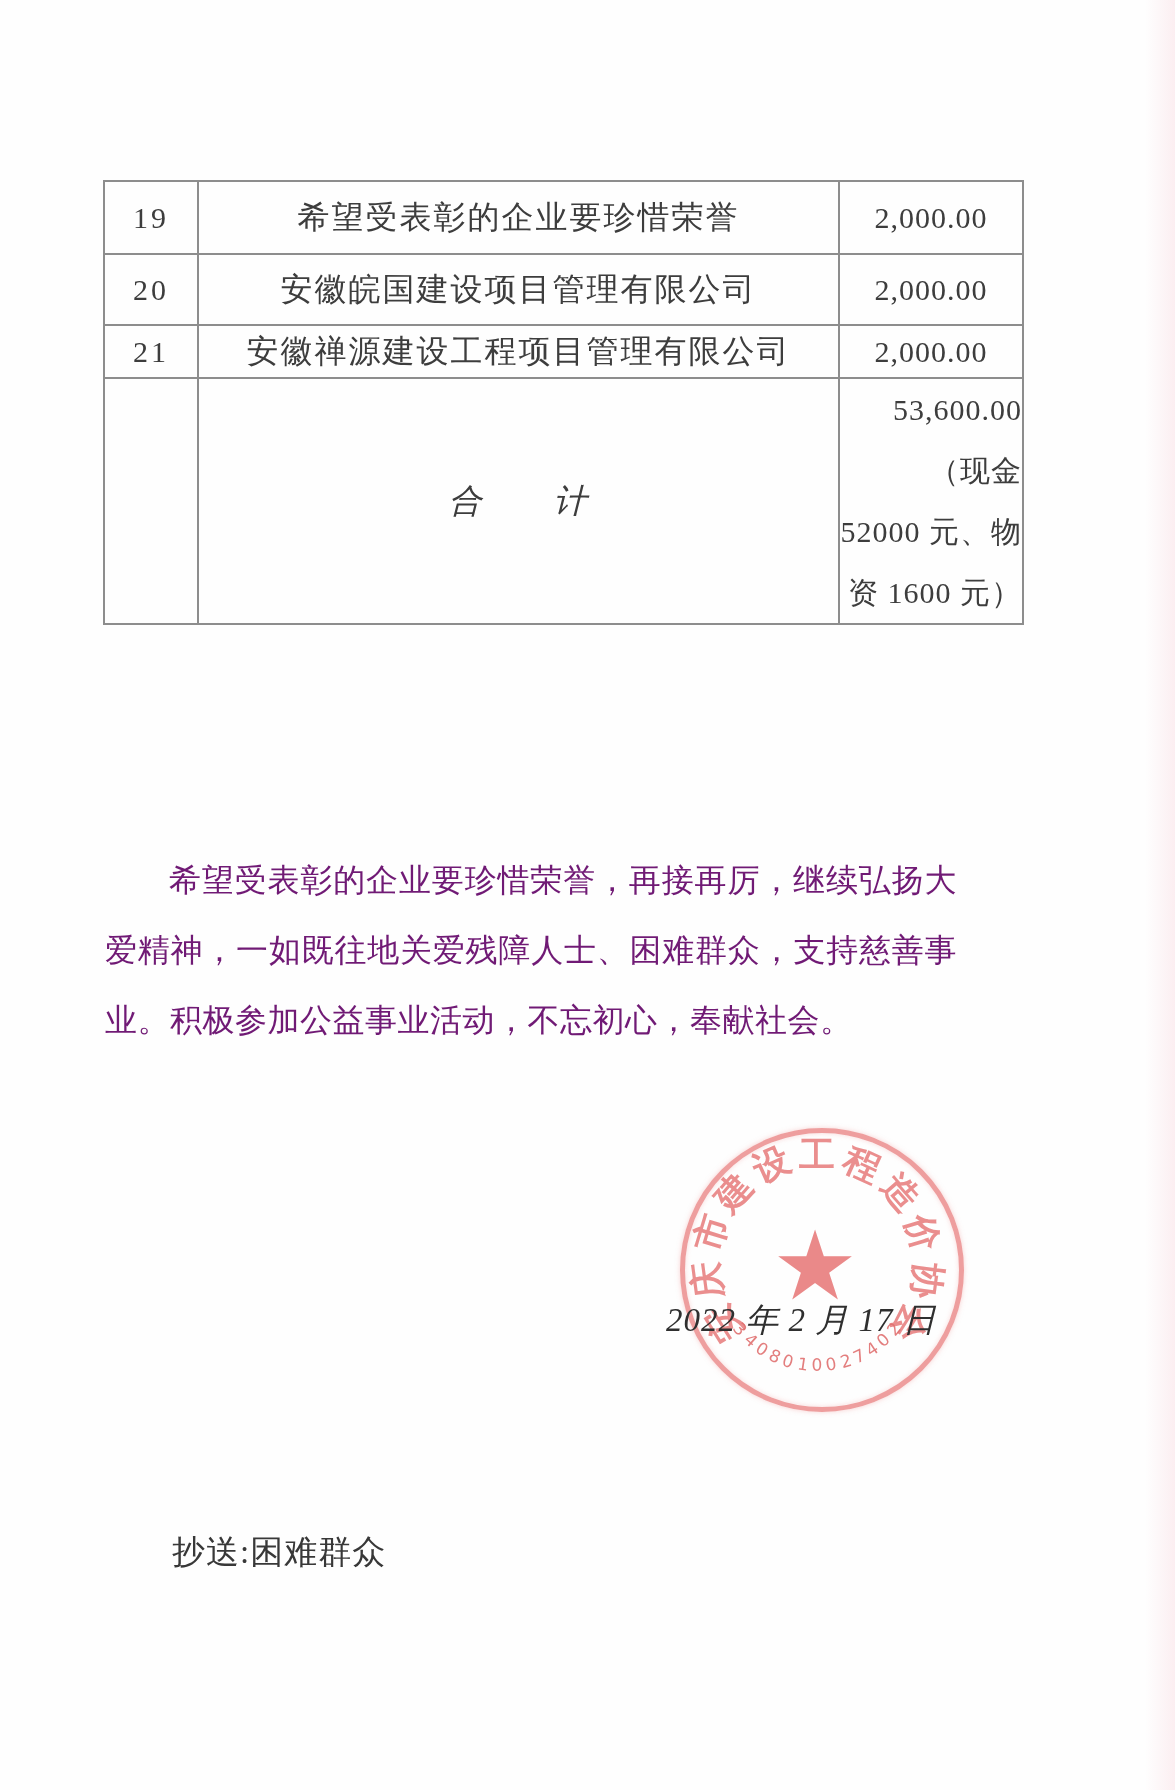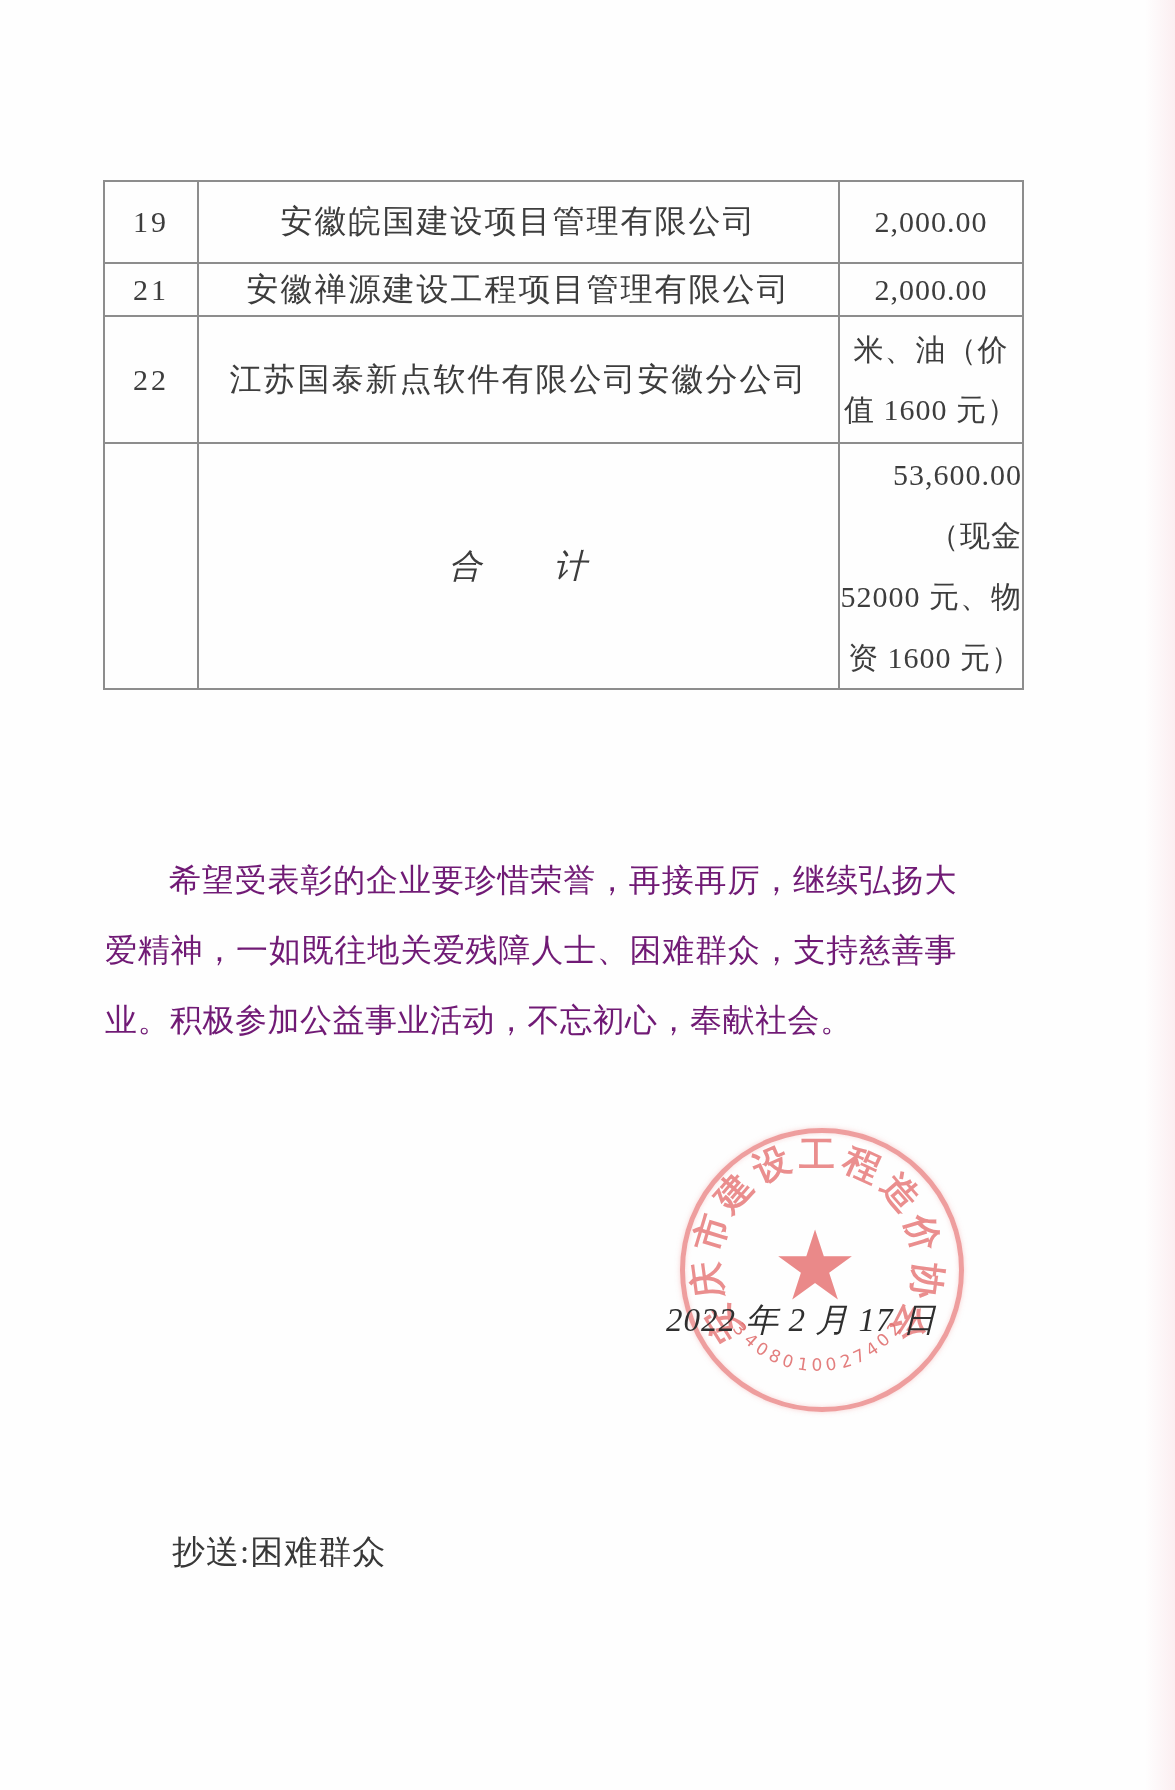--- a/index.html
+++ b/index.html
@@ -20,7 +20,7 @@
   td.no-cell{font-size:30px;letter-spacing:3px;}
   td.name-cell{font-size:32px;letter-spacing:2px;}
   td.amount-cell{font-size:30px;letter-spacing:1px;white-space:pre-line;font-family:Liberation Serif, serif;}
-  tr.r19{height:82px;} tr.r20{height:71px;} tr.r21{height:53px;}
+  tr.r19{height:73px;} tr.r20{height:71px;} tr.r21{height:53px;}
   tr.r22{height:127px;}
   tr.rtotal{height:244px;}
   tr.r22 td.amount-cell{line-height:60px;}

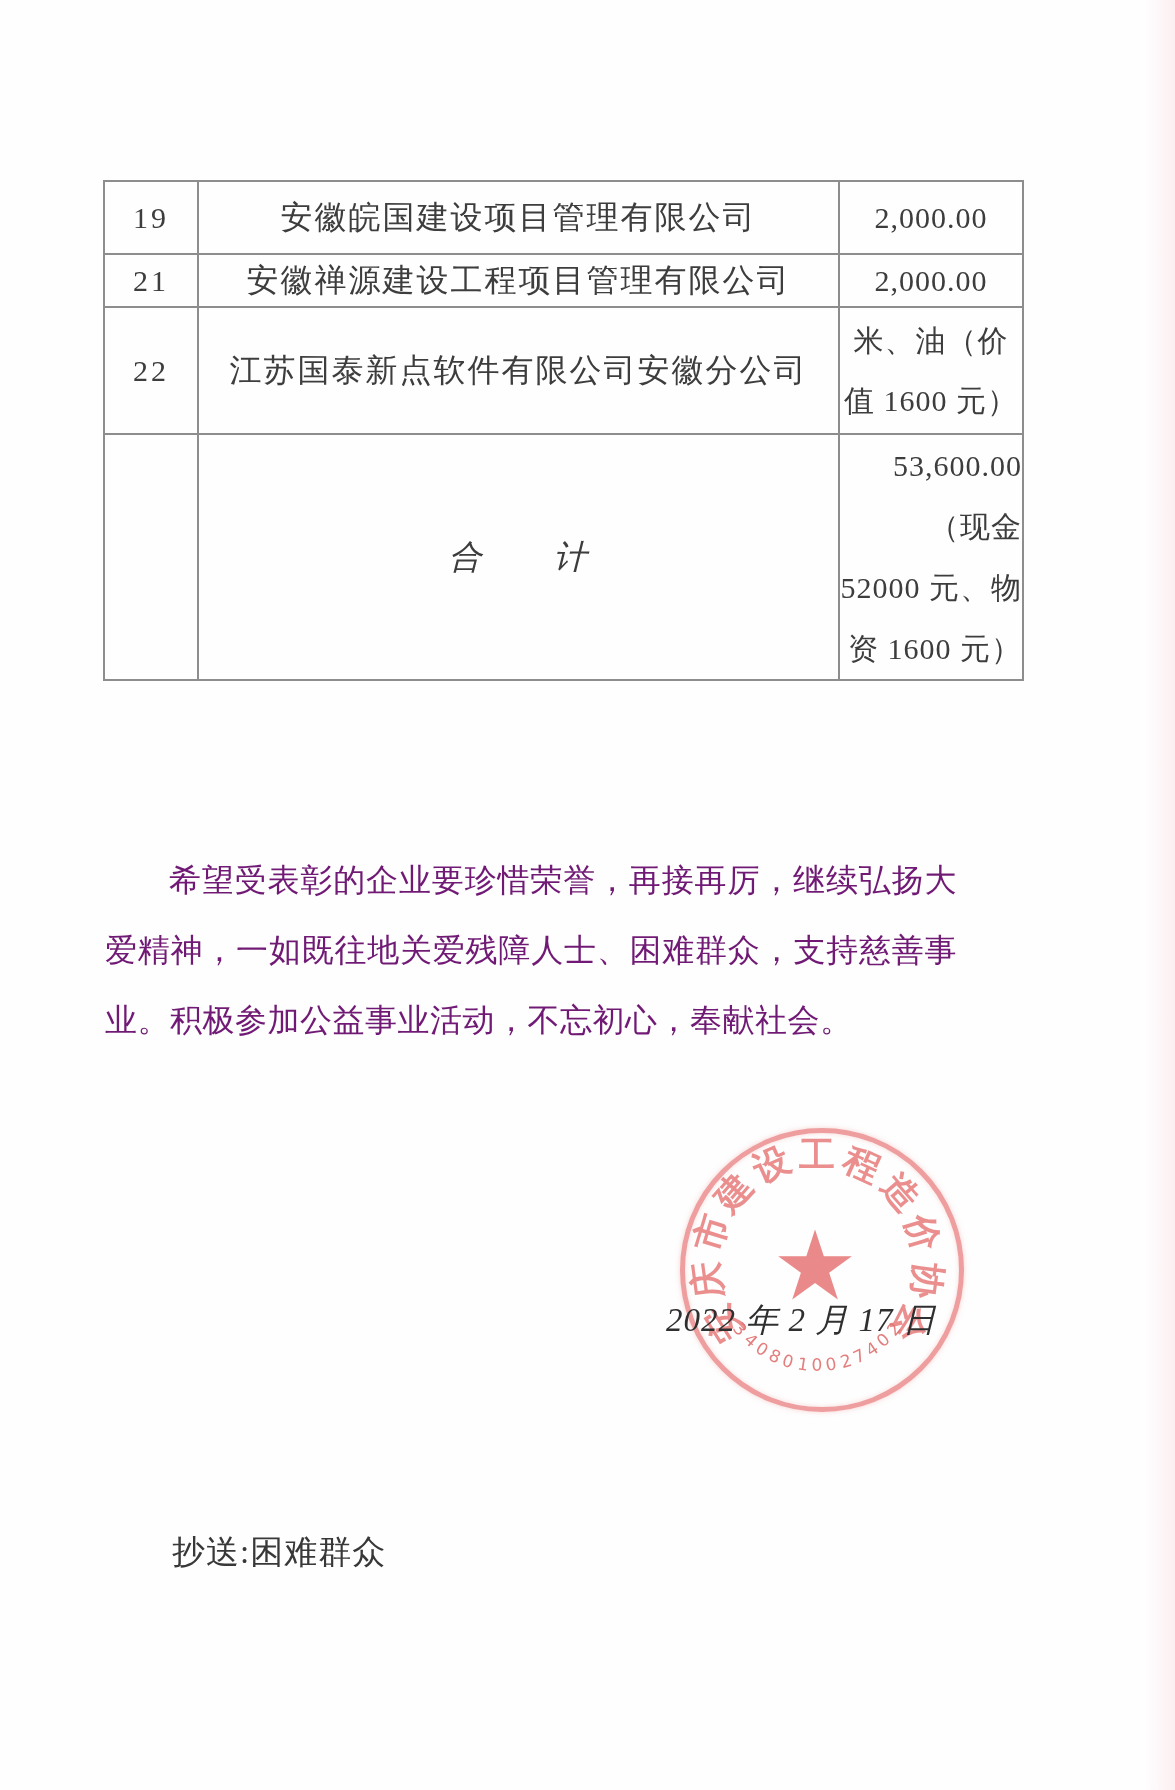--- a/index.html
+++ b/index.html
@@ -72,7 +72,7 @@
   <tbody>
     <tr class="r19">
       <td class="no-cell">19</td>
-      <td class="name-cell">安徽皖国建设项目管理有限公司</td>
+      <td class="name-cell">希望受表彰的企业要珍惜荣誉</td>
       <td class="amount-cell">2,000.00</td>
     </tr>
     <tr class="r21">

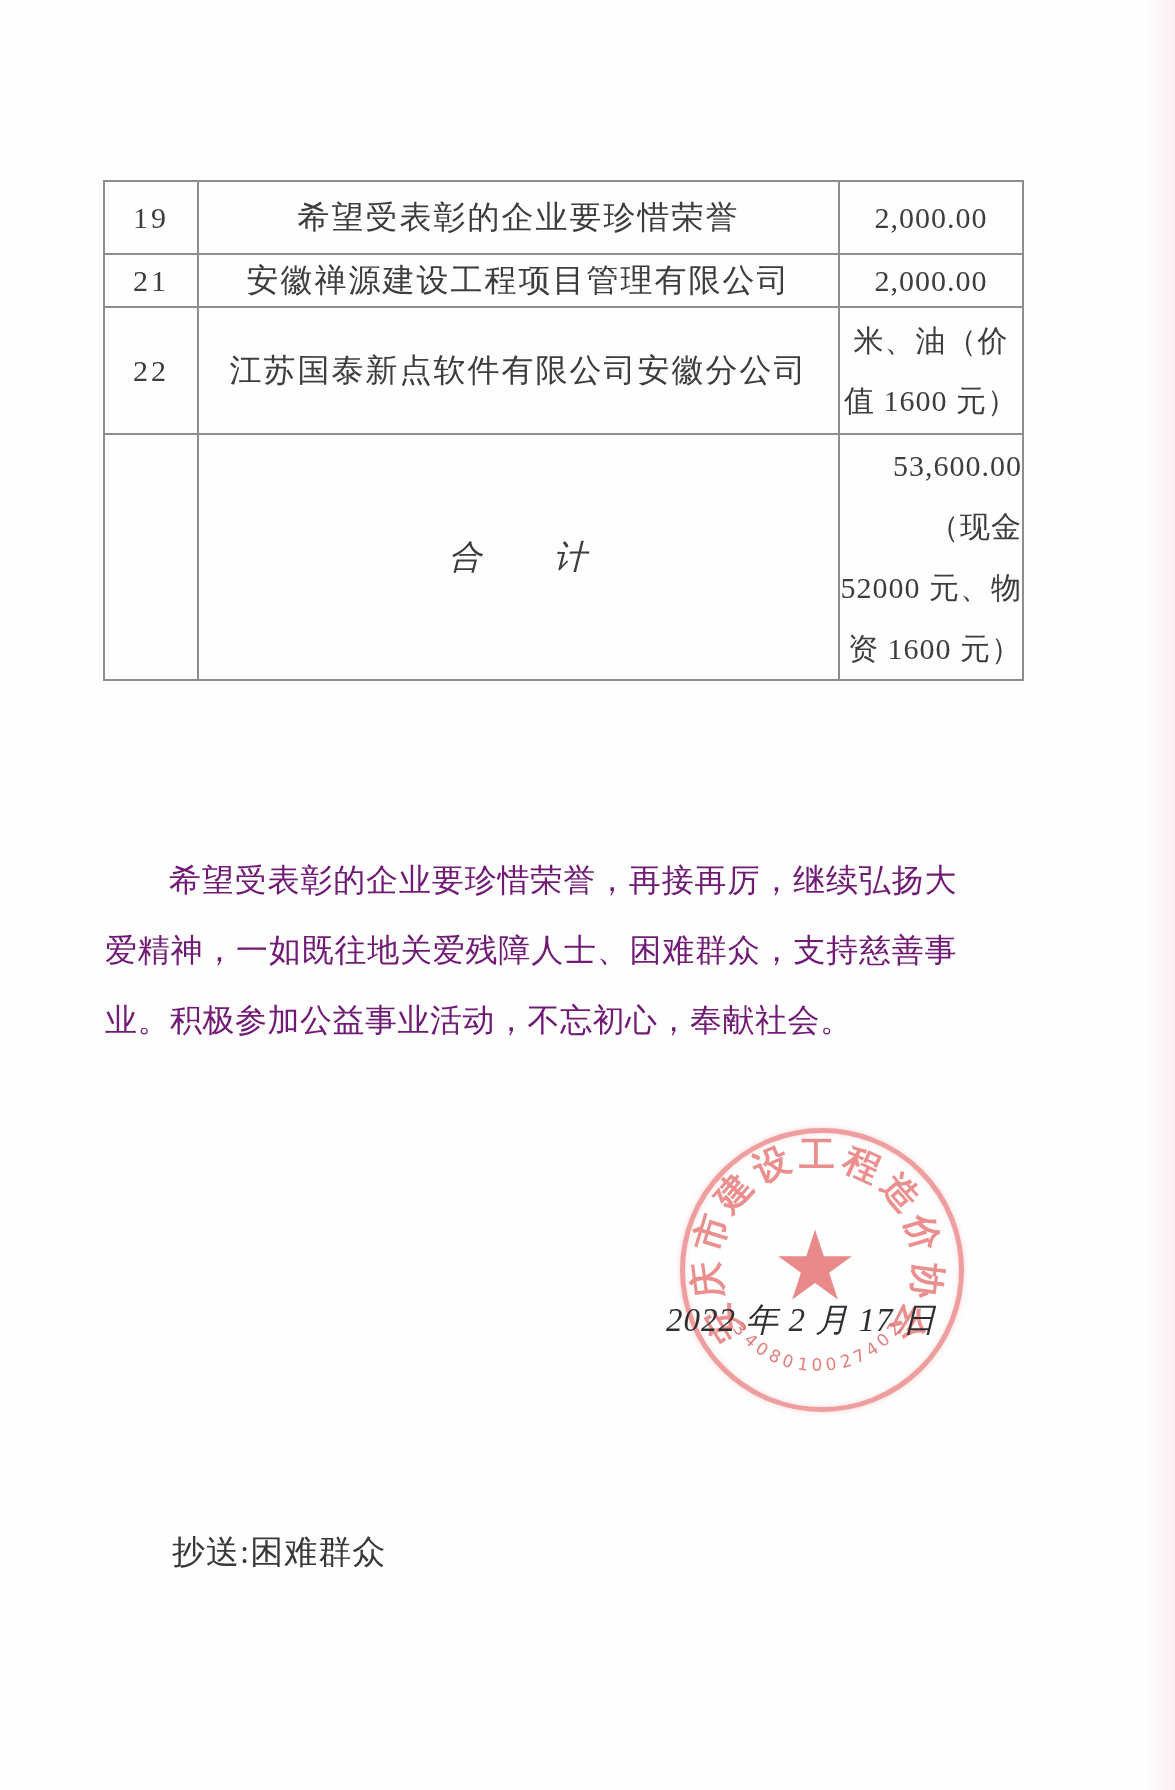--- a/index.html
+++ b/index.html
@@ -75,6 +75,11 @@
       <td class="name-cell">希望受表彰的企业要珍惜荣誉</td>
       <td class="amount-cell">2,000.00</td>
     </tr>
+    <tr class="r20">
+      <td class="no-cell">20</td>
+      <td class="name-cell">安徽皖国建设项目管理有限公司</td>
+      <td class="amount-cell">2,000.00</td>
+    </tr>
     <tr class="r21">
       <td class="no-cell">21</td>
       <td class="name-cell">安徽禅源建设工程项目管理有限公司</td>

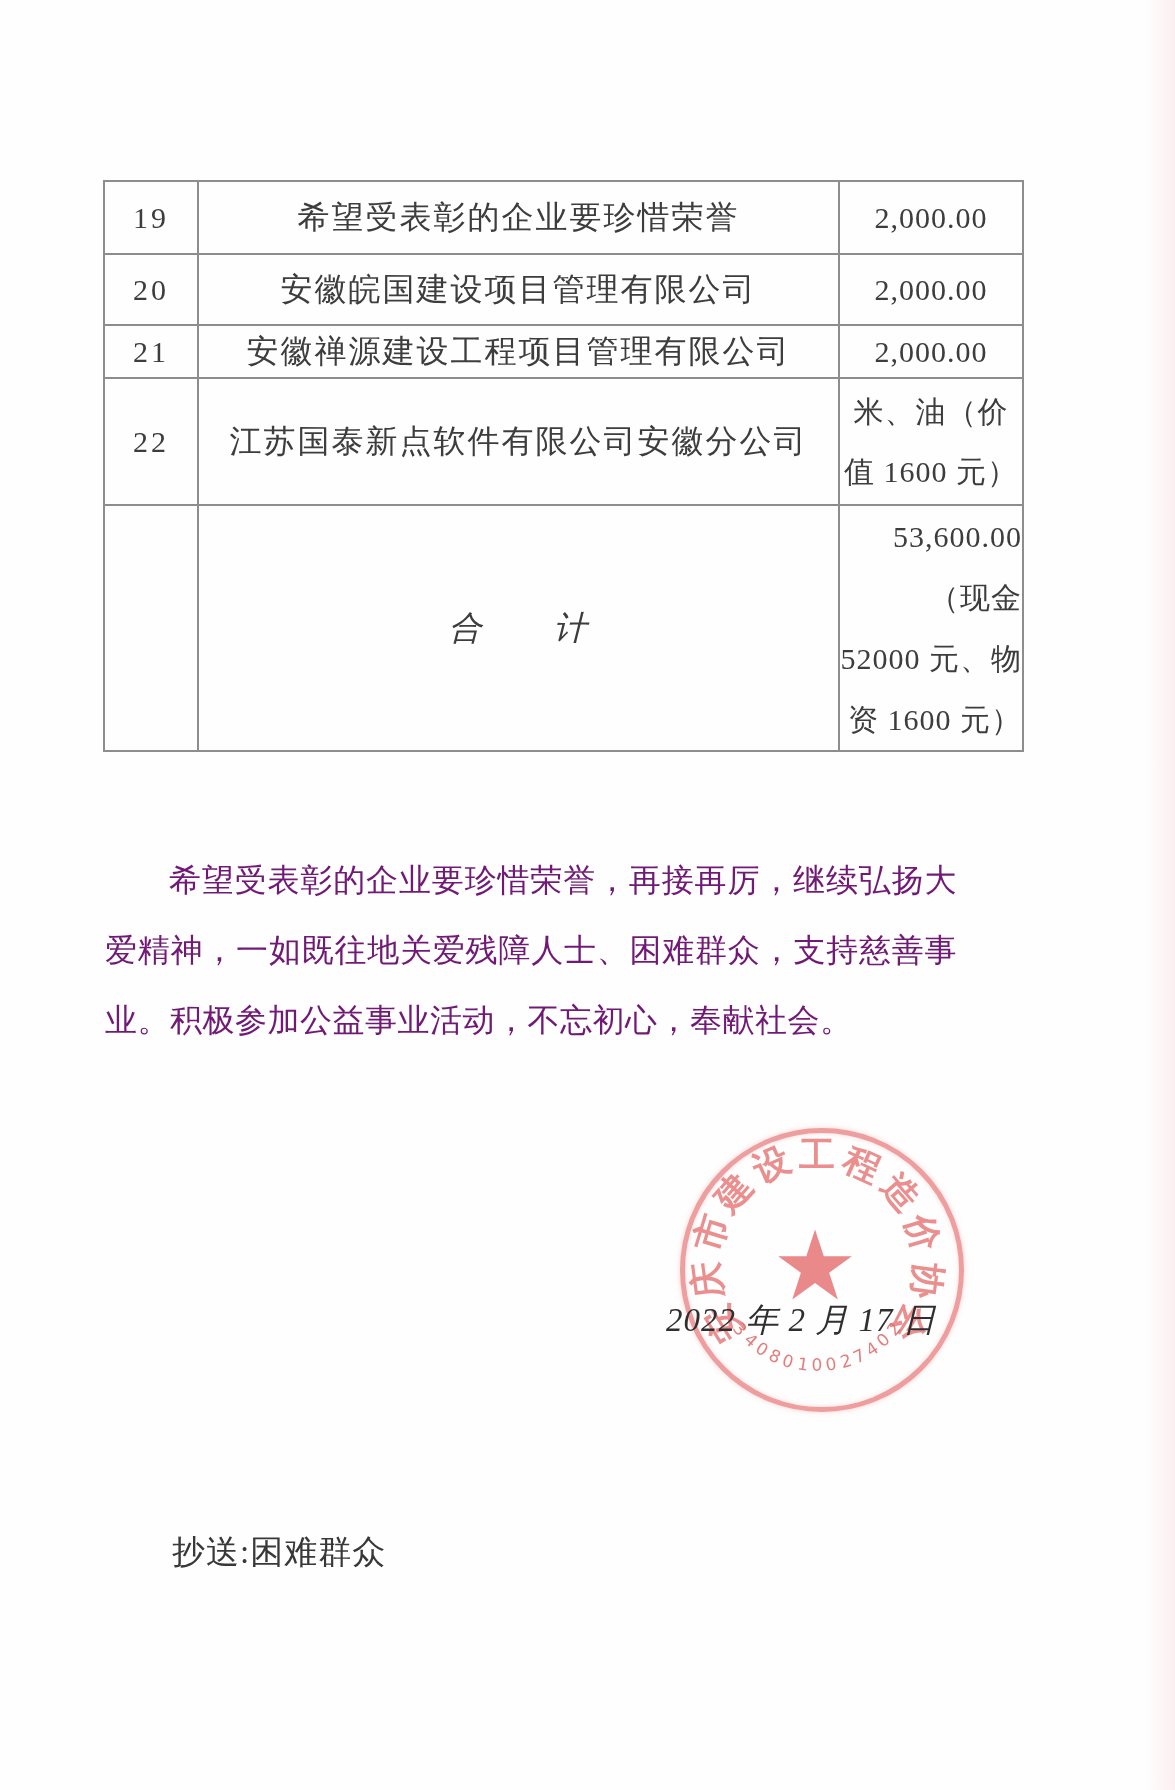--- a/index.html
+++ b/index.html
@@ -85,12 +85,6 @@
       <td class="name-cell">安徽禅源建设工程项目管理有限公司</td>
       <td class="amount-cell">2,000.00</td>
     </tr>
-    <tr class="r22">
-      <td class="no-cell">22</td>
-      <td class="name-cell">江苏国泰新点软件有限公司安徽分公司</td>
-      <td class="amount-cell">米、油（价
-值 1600 元）</td>
-    </tr>
     <tr class="rtotal">
       <td class="no-cell"></td>
       <td class="total-label-cell">合　　计</td>

